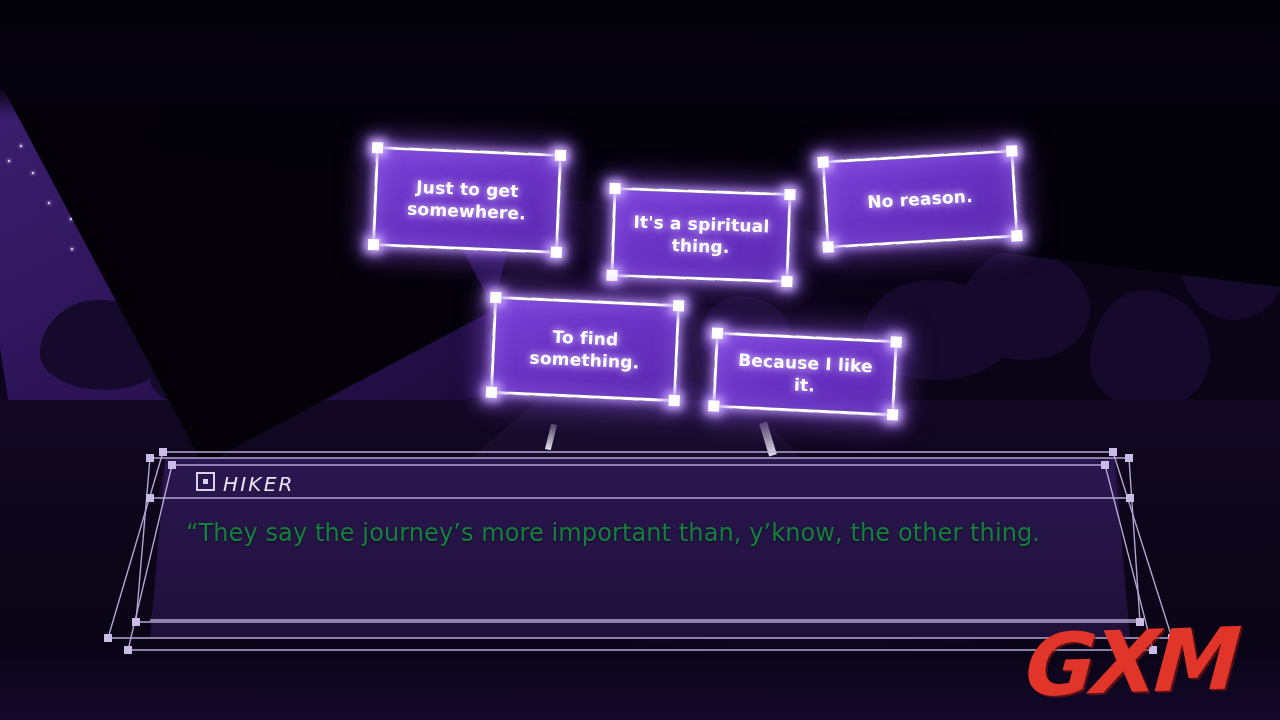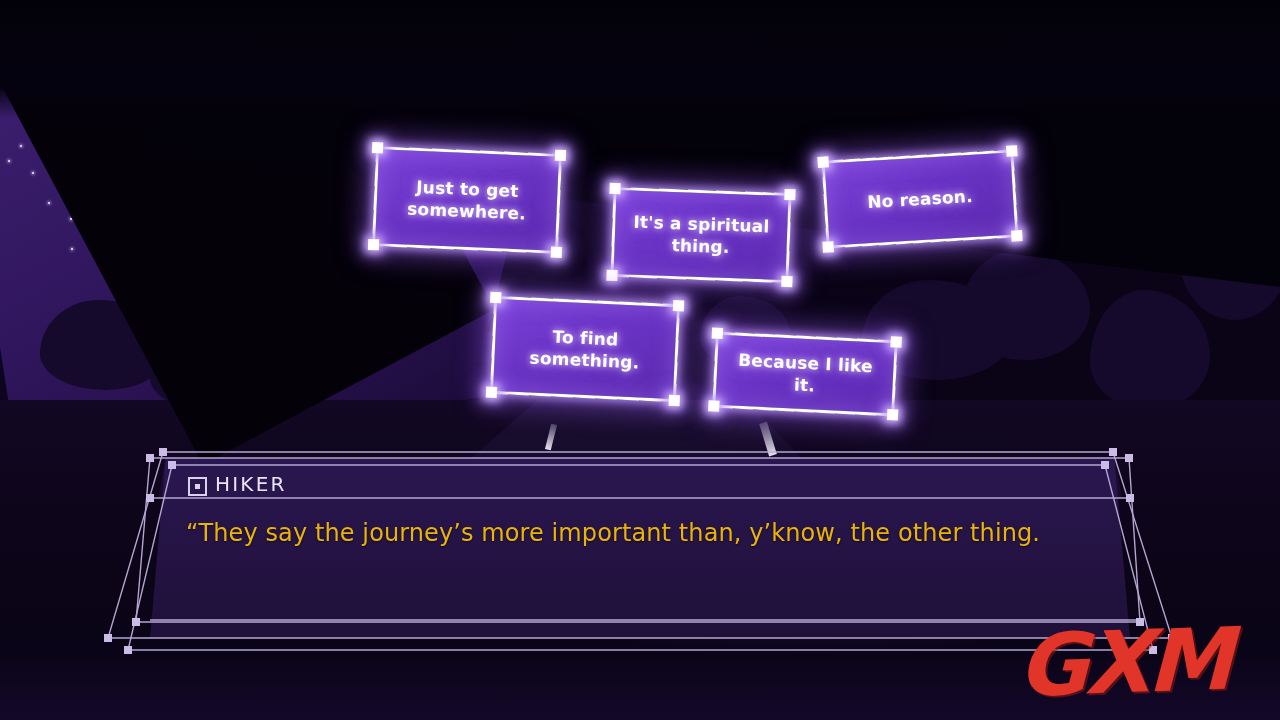--- a/index.html
+++ b/index.html
@@ -177,8 +177,8 @@
     clip-path: polygon(1.6% 0%, 98.4% 0%, 99.2% 100%, 0.8% 100%);
   }
   .dlg-name {
-    position: absolute; left: 188px; top: 472px;
-    display: flex; align-items: flex-end; gap: 8px;
+    position: absolute; left: 196px; top: 472px;
+    display: flex; align-items: flex-start; gap: 8px; font-style: italic;
   }
   .name-icon {
     width: 15px; height: 15px;

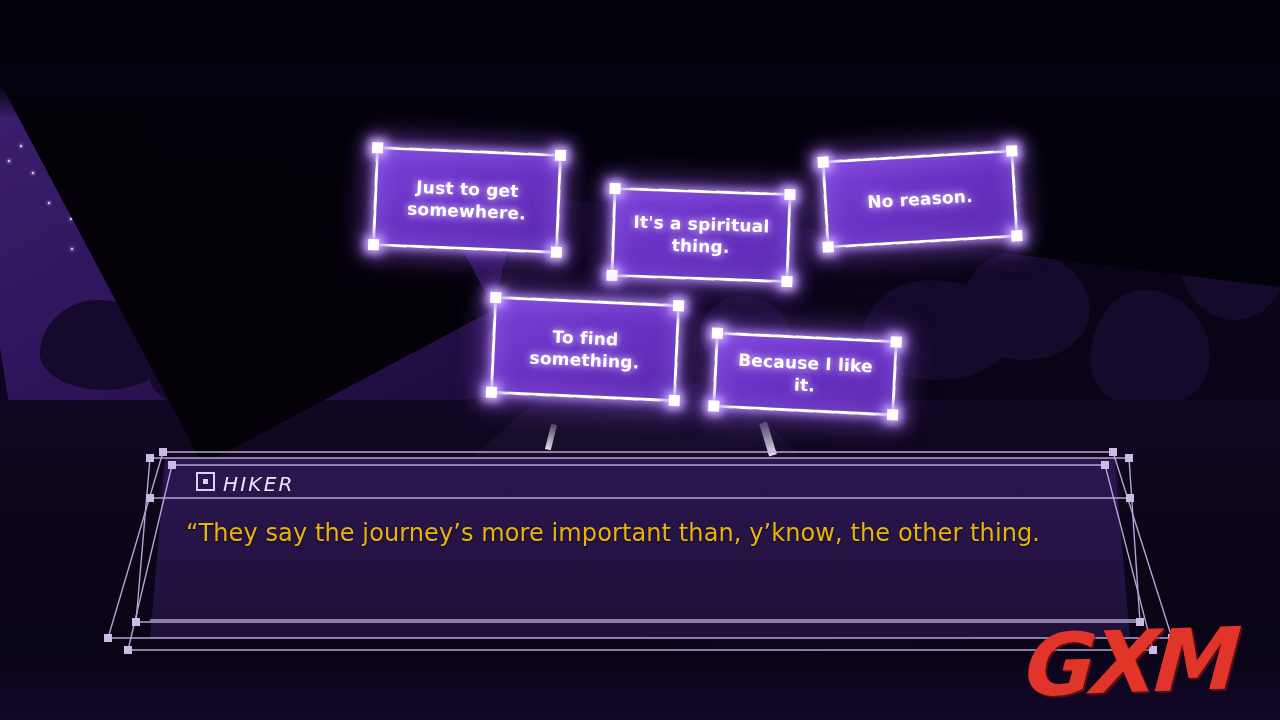--- a/index.html
+++ b/index.html
@@ -199,7 +199,7 @@
     width: 920px;
   }
   .dlg-line {
-    color: #eab308;
+    color: #15803d;
     font-family: "DejaVu Sans", sans-serif;
     font-size: 24px; font-weight: 500;
     line-height: 40px;

